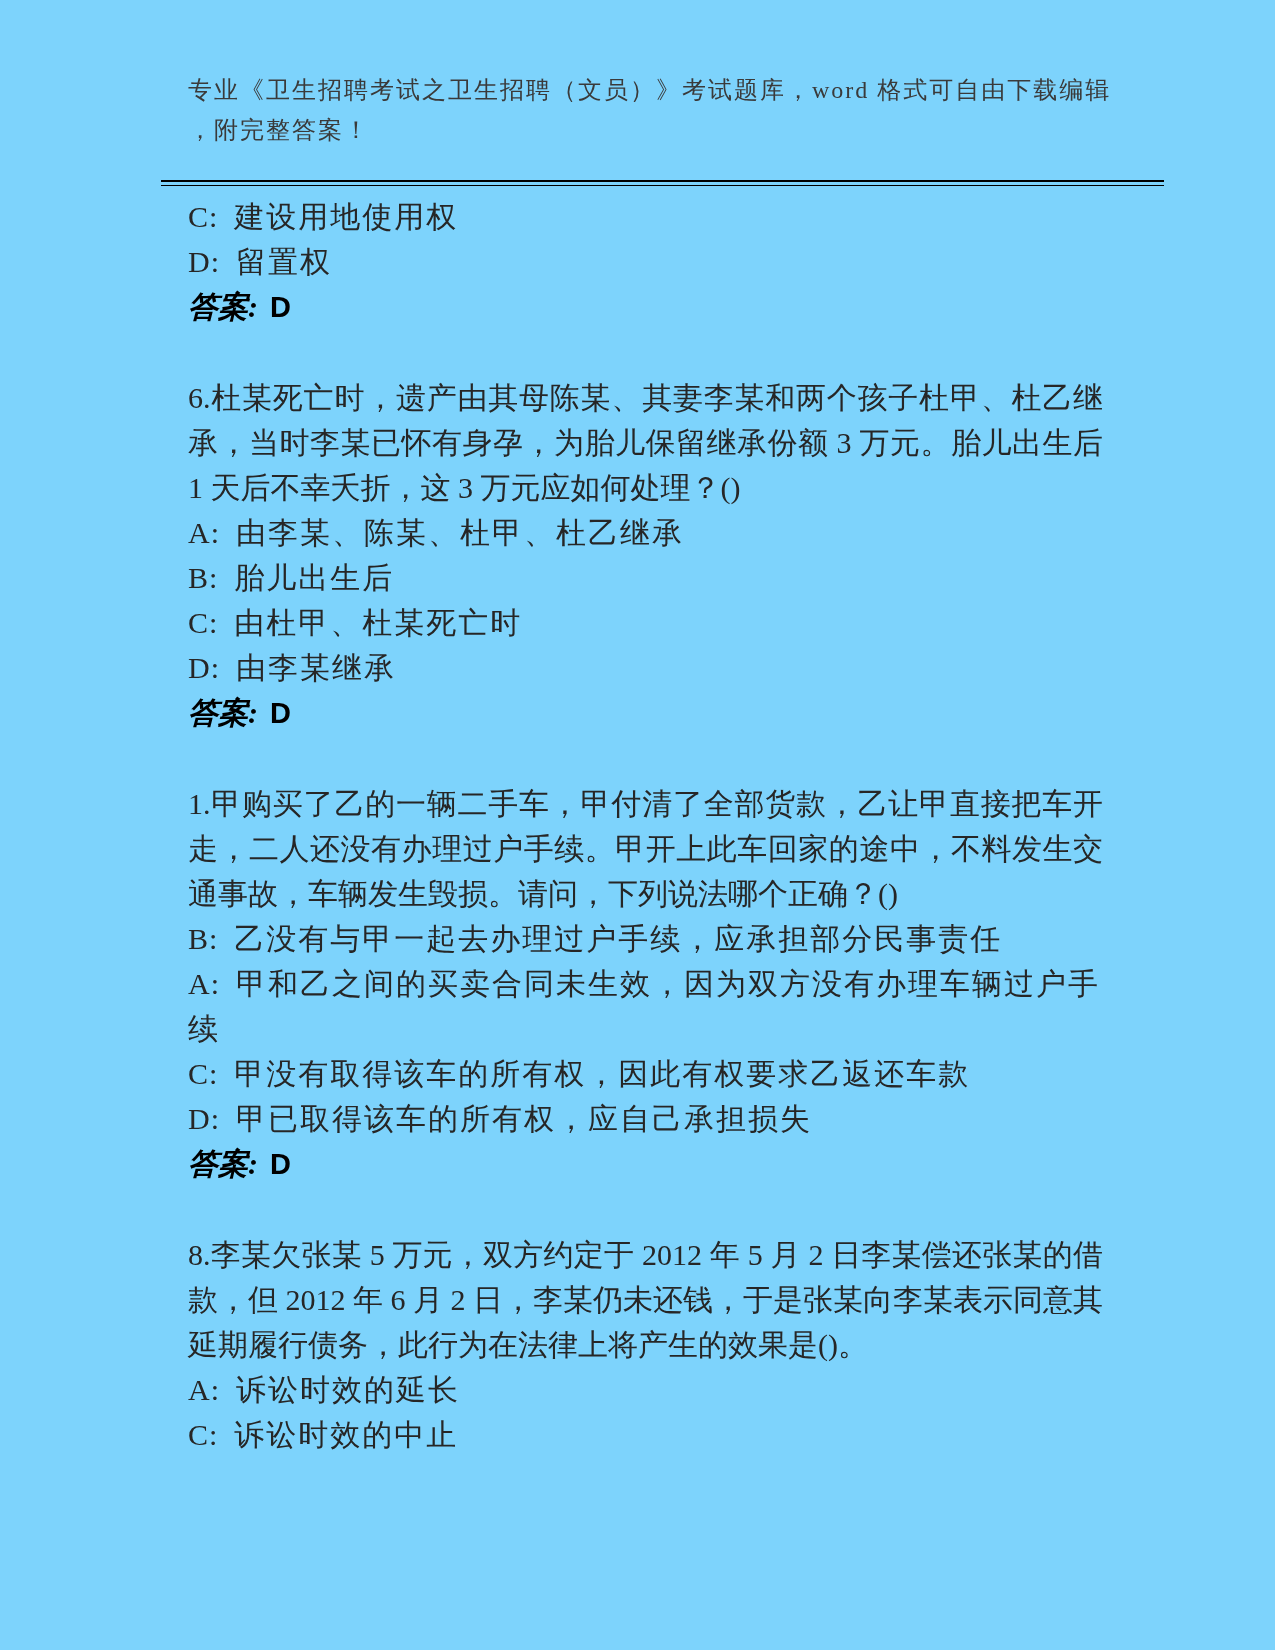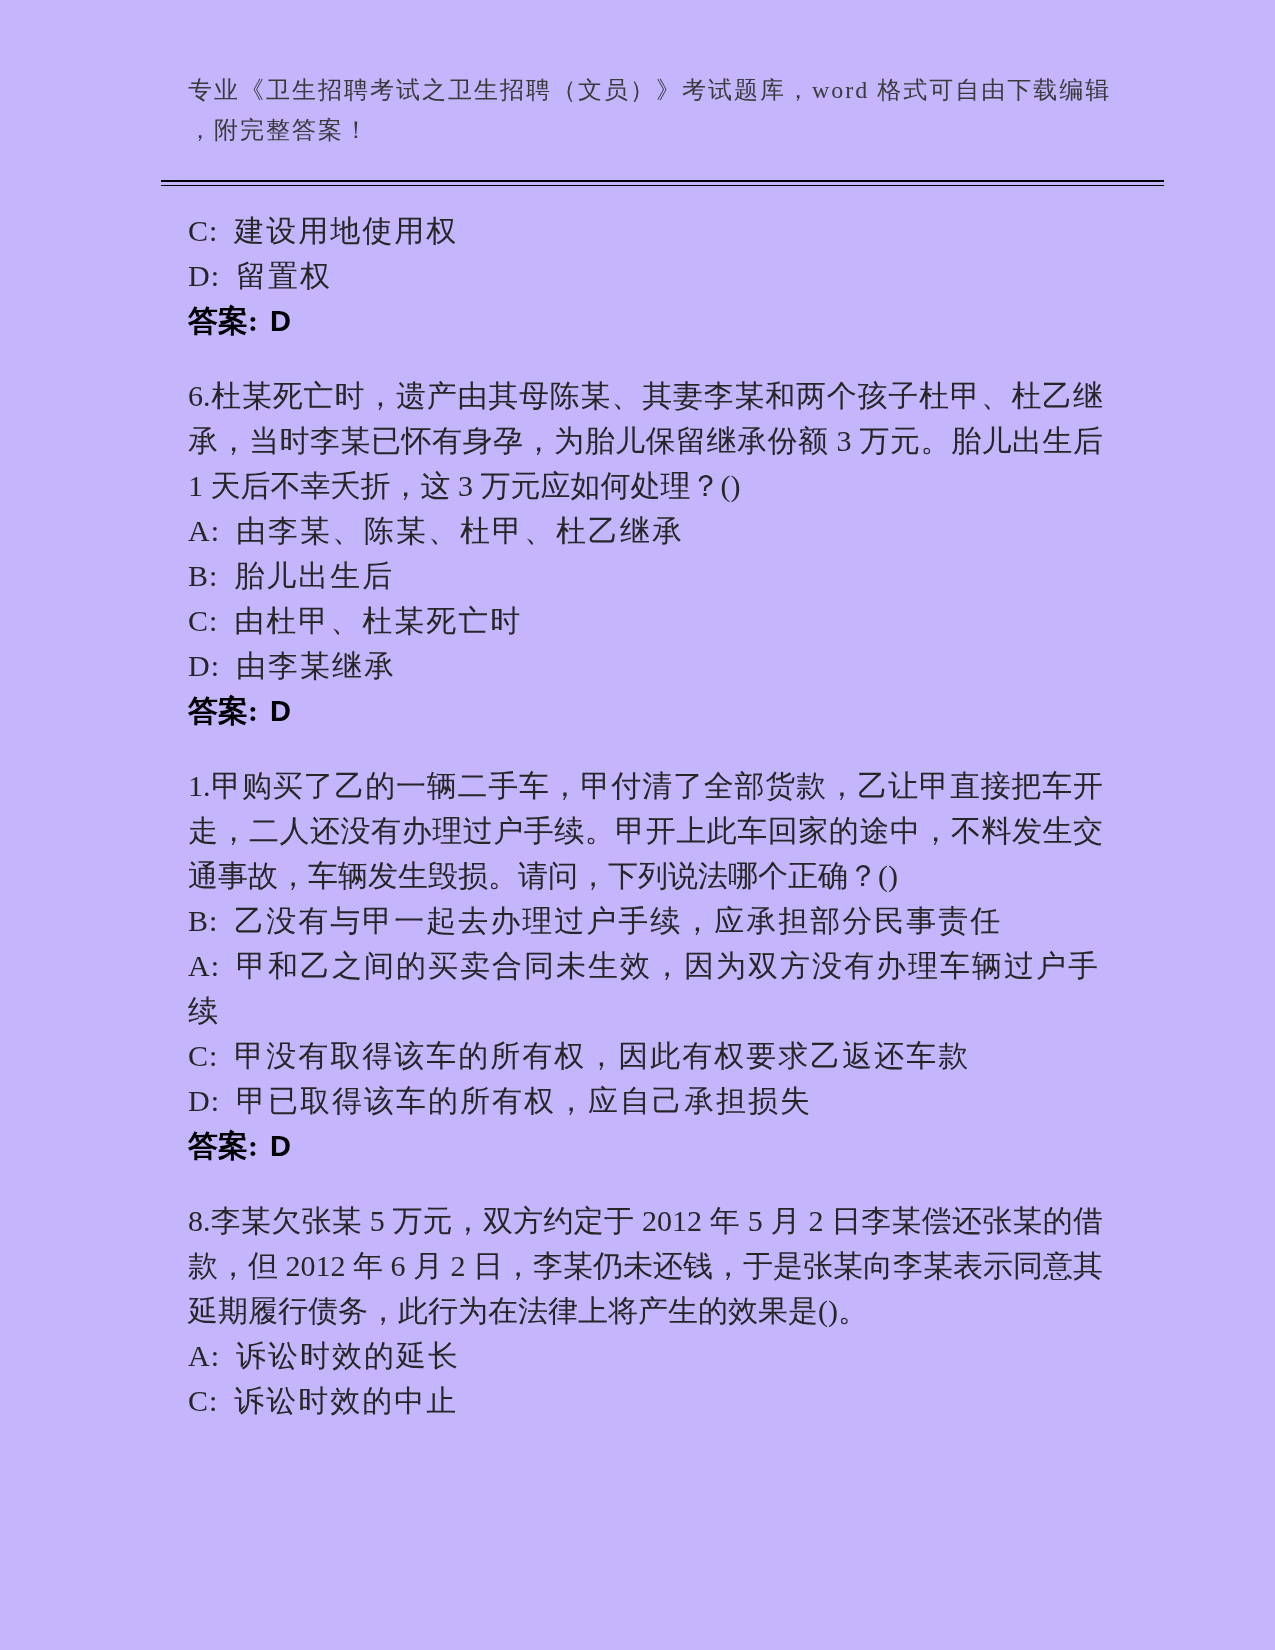--- a/index.html
+++ b/index.html
@@ -11,7 +11,7 @@
     position: relative;
     width: 1275px;
     height: 1650px;
-    background: #c4b5fd;
+    background: #7dd3fc;
     overflow: hidden;
     font-family: "Liberation Serif", "DejaVu Serif", serif;
     color: #1f1f1f;

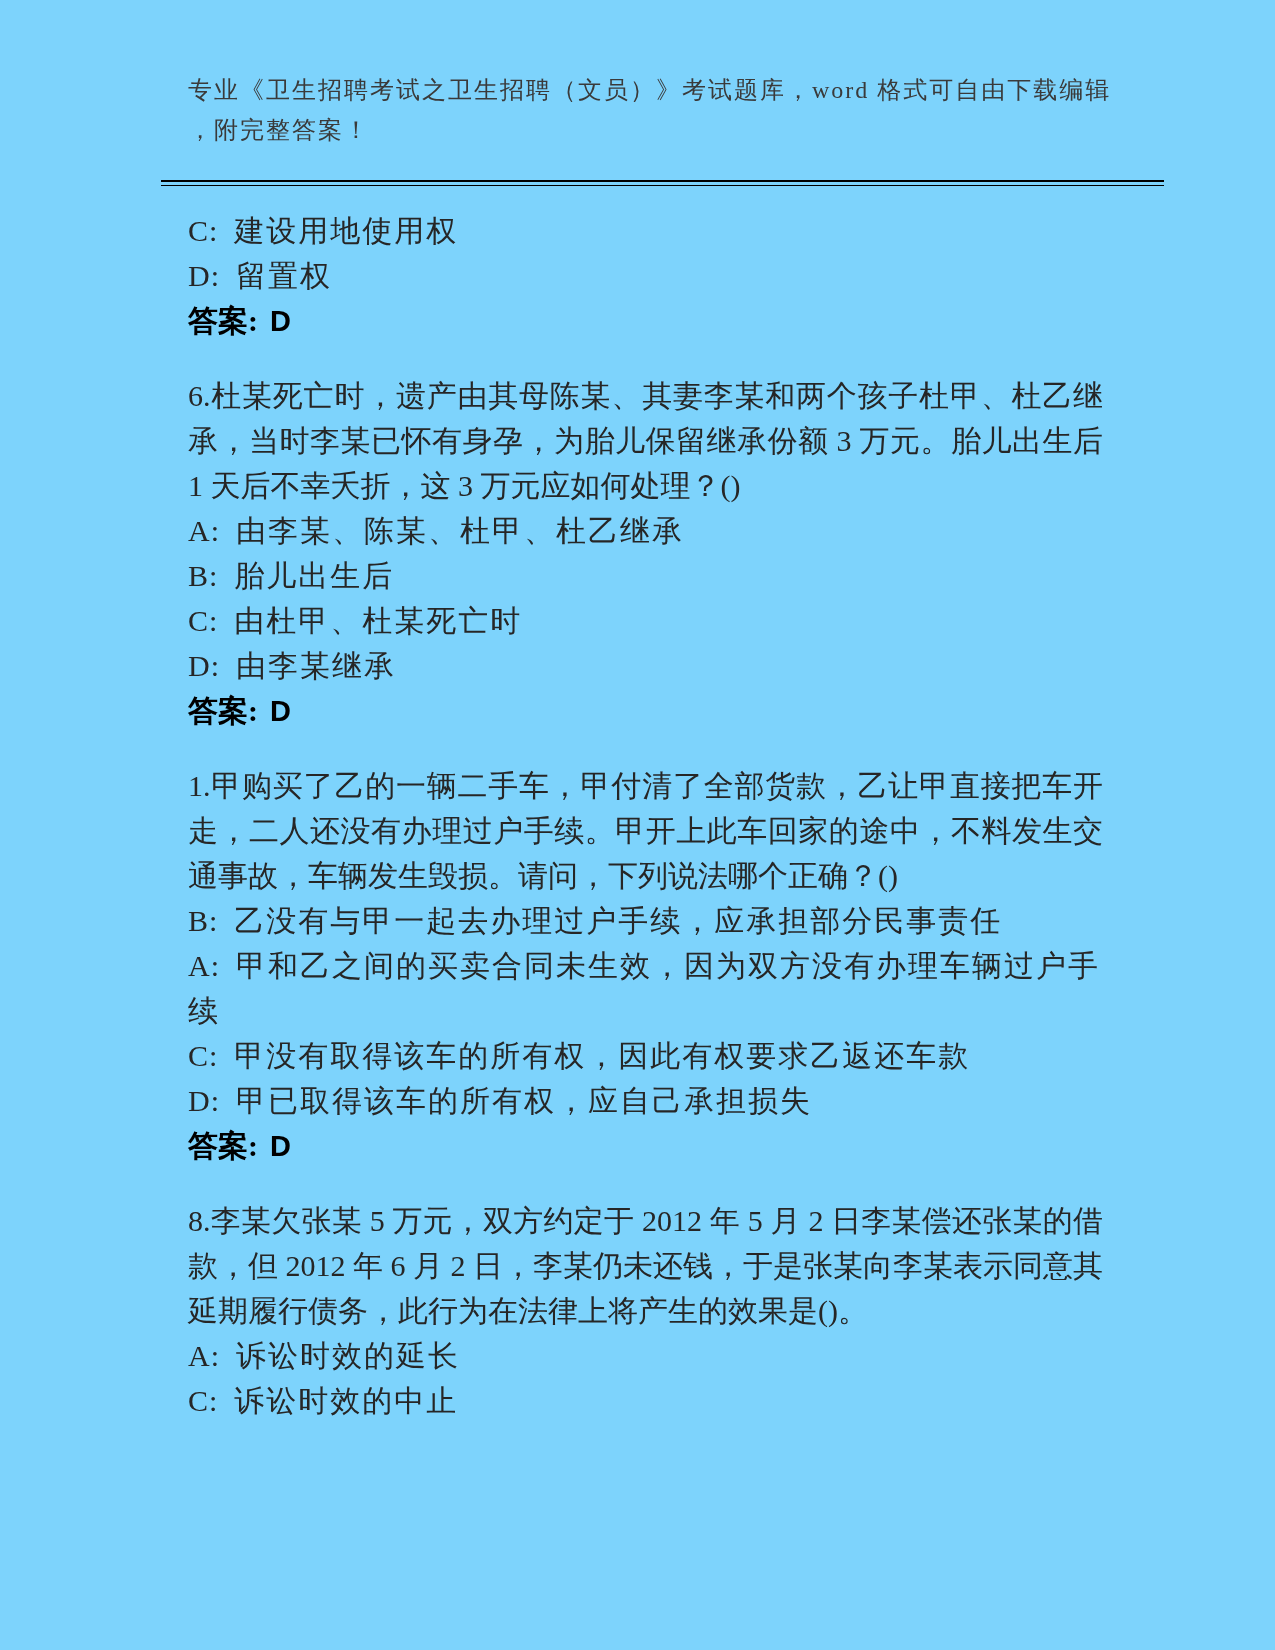--- a/index.html
+++ b/index.html
@@ -46,7 +46,7 @@
   
   main { display: block; }
   .block { margin-top: 29px; }
-  .block.first { margin-top: 22px; }
+  .block.first { margin-top: 8px; }
   .stem, .opt, .ans {
     margin: 0;
     font-size: 30px;

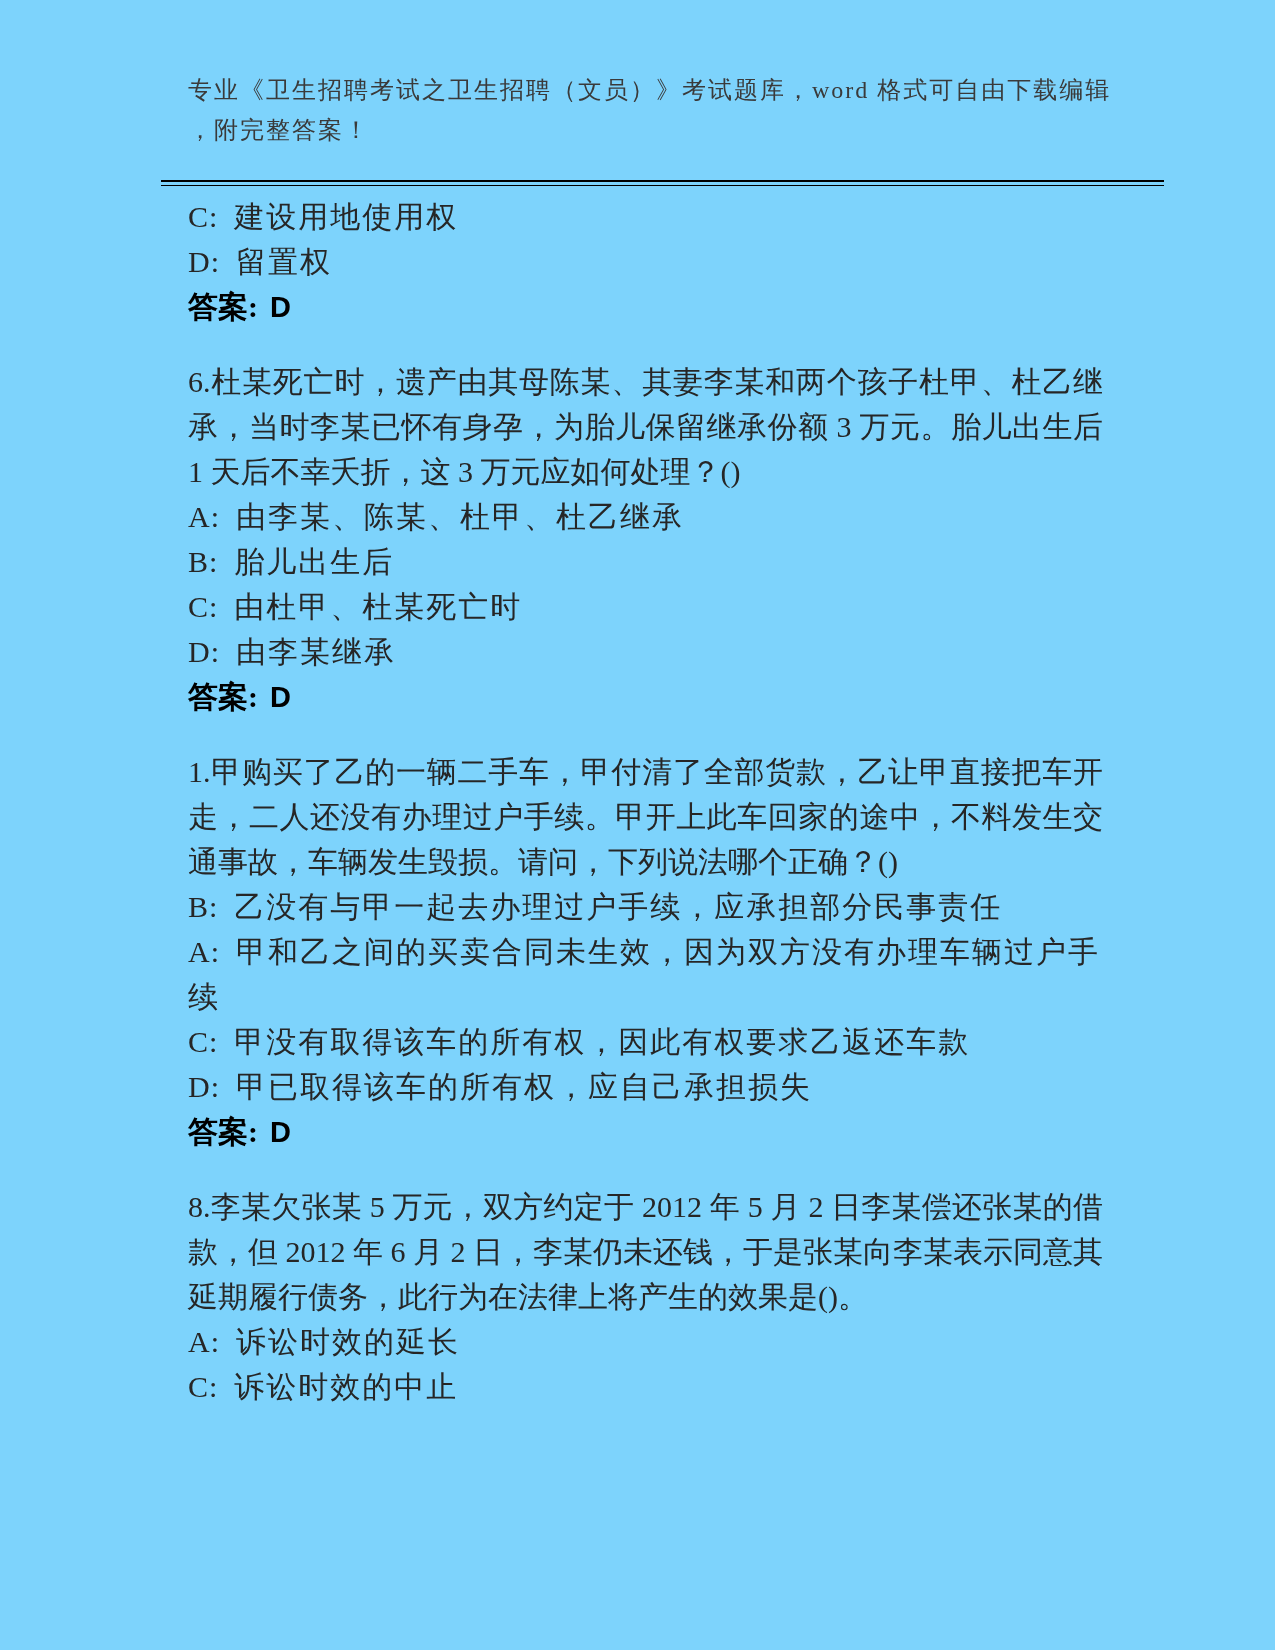--- a/index.html
+++ b/index.html
@@ -65,6 +65,7 @@
   .ans-label {
     font-weight: bold;
     color: #000000;
+    font-style: italic;
   }
   .ans-value {
     font-weight: bold;

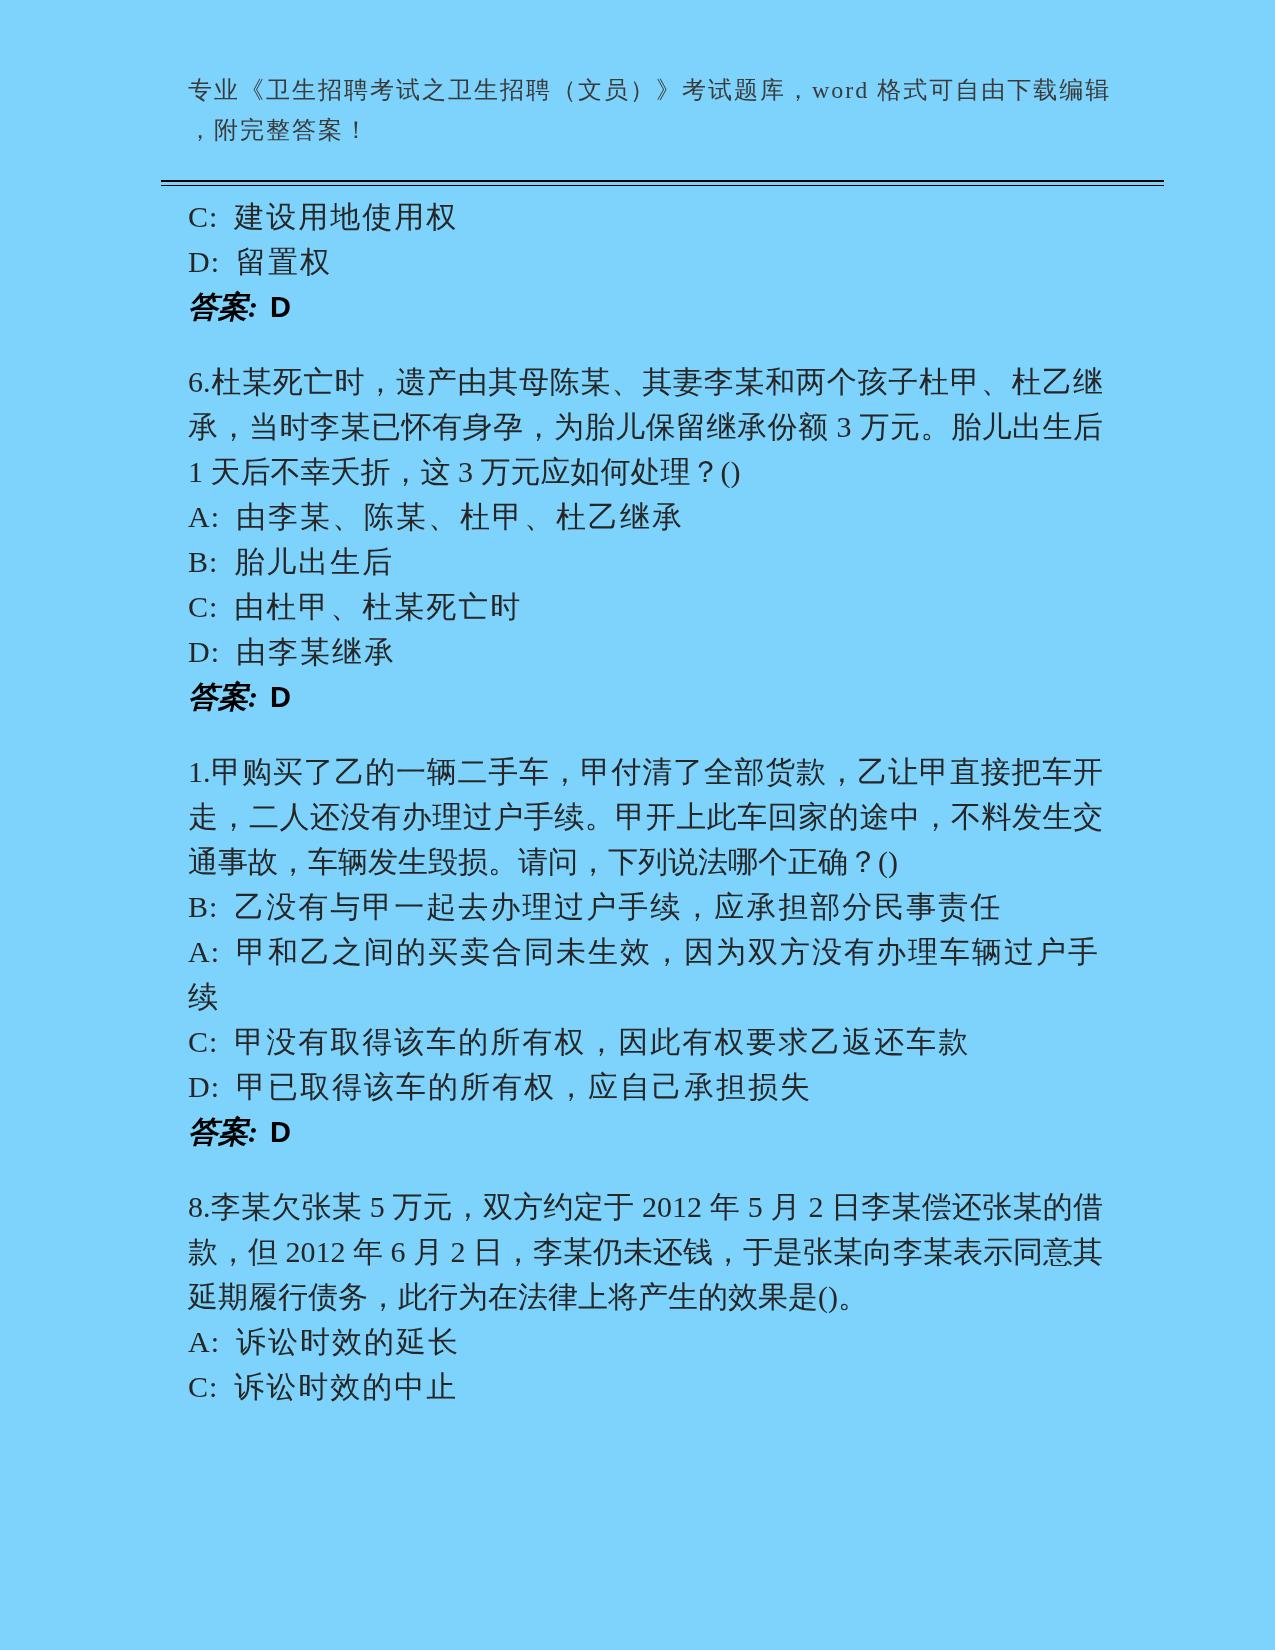--- a/index.html
+++ b/index.html
@@ -45,7 +45,7 @@
   }
   
   main { display: block; }
-  .block { margin-top: 29px; }
+  .block { margin-top: 45px; }
   .block.first { margin-top: 8px; }
   .stem, .opt, .ans {
     margin: 0;

